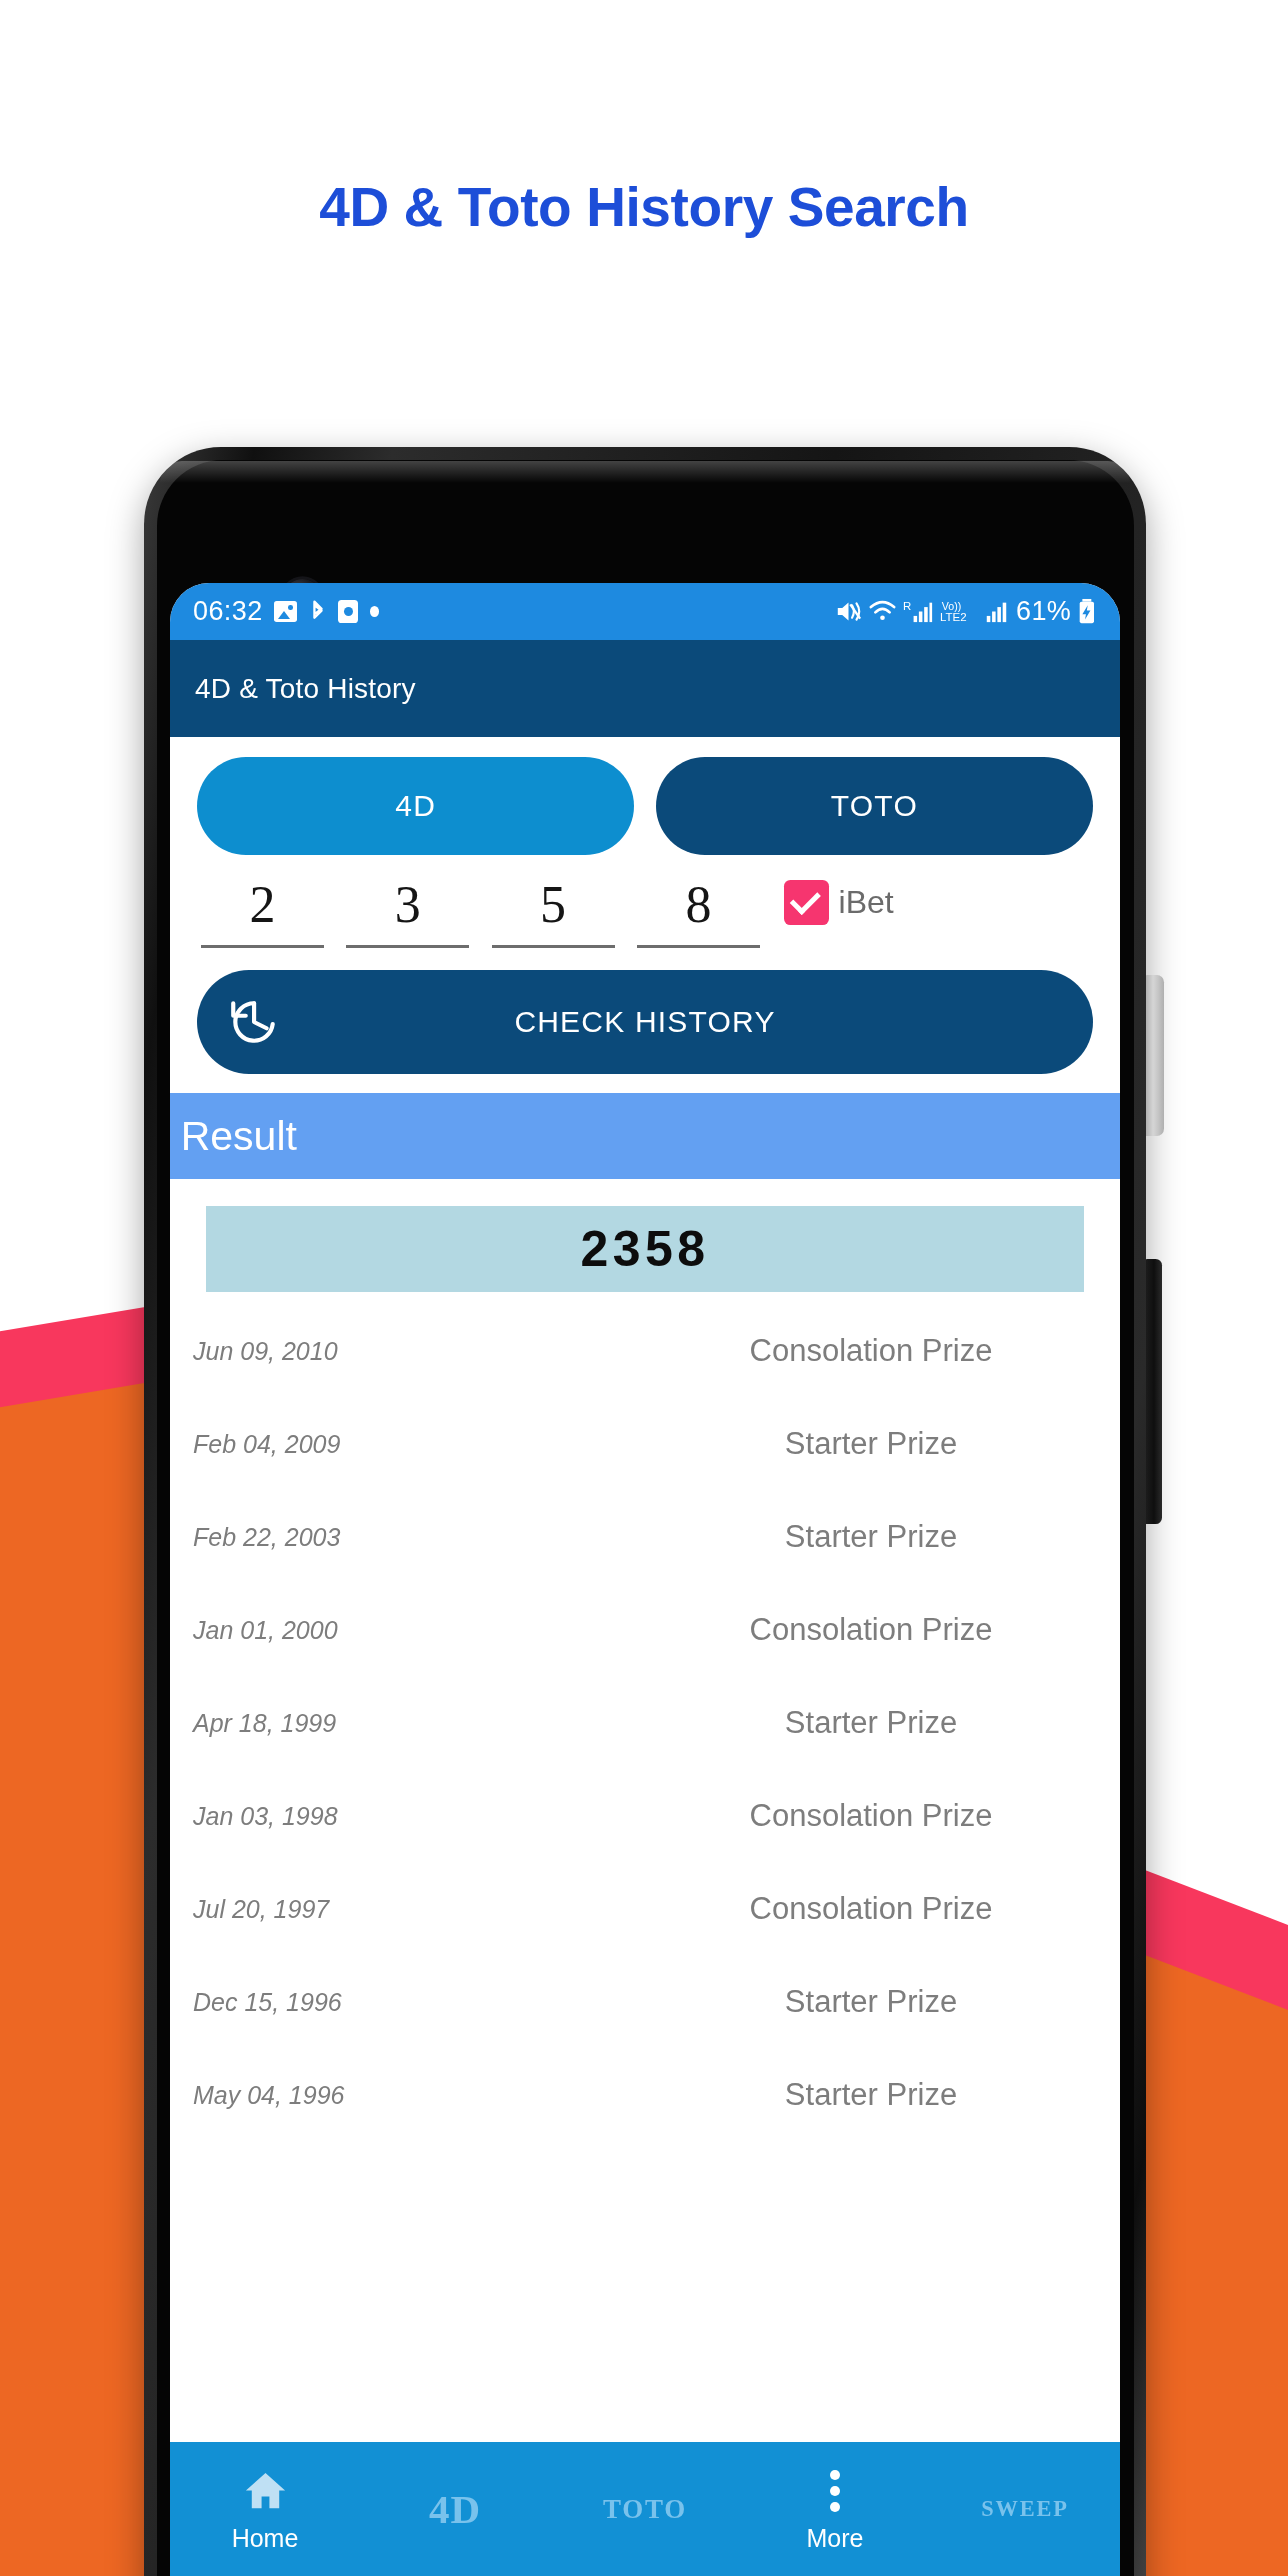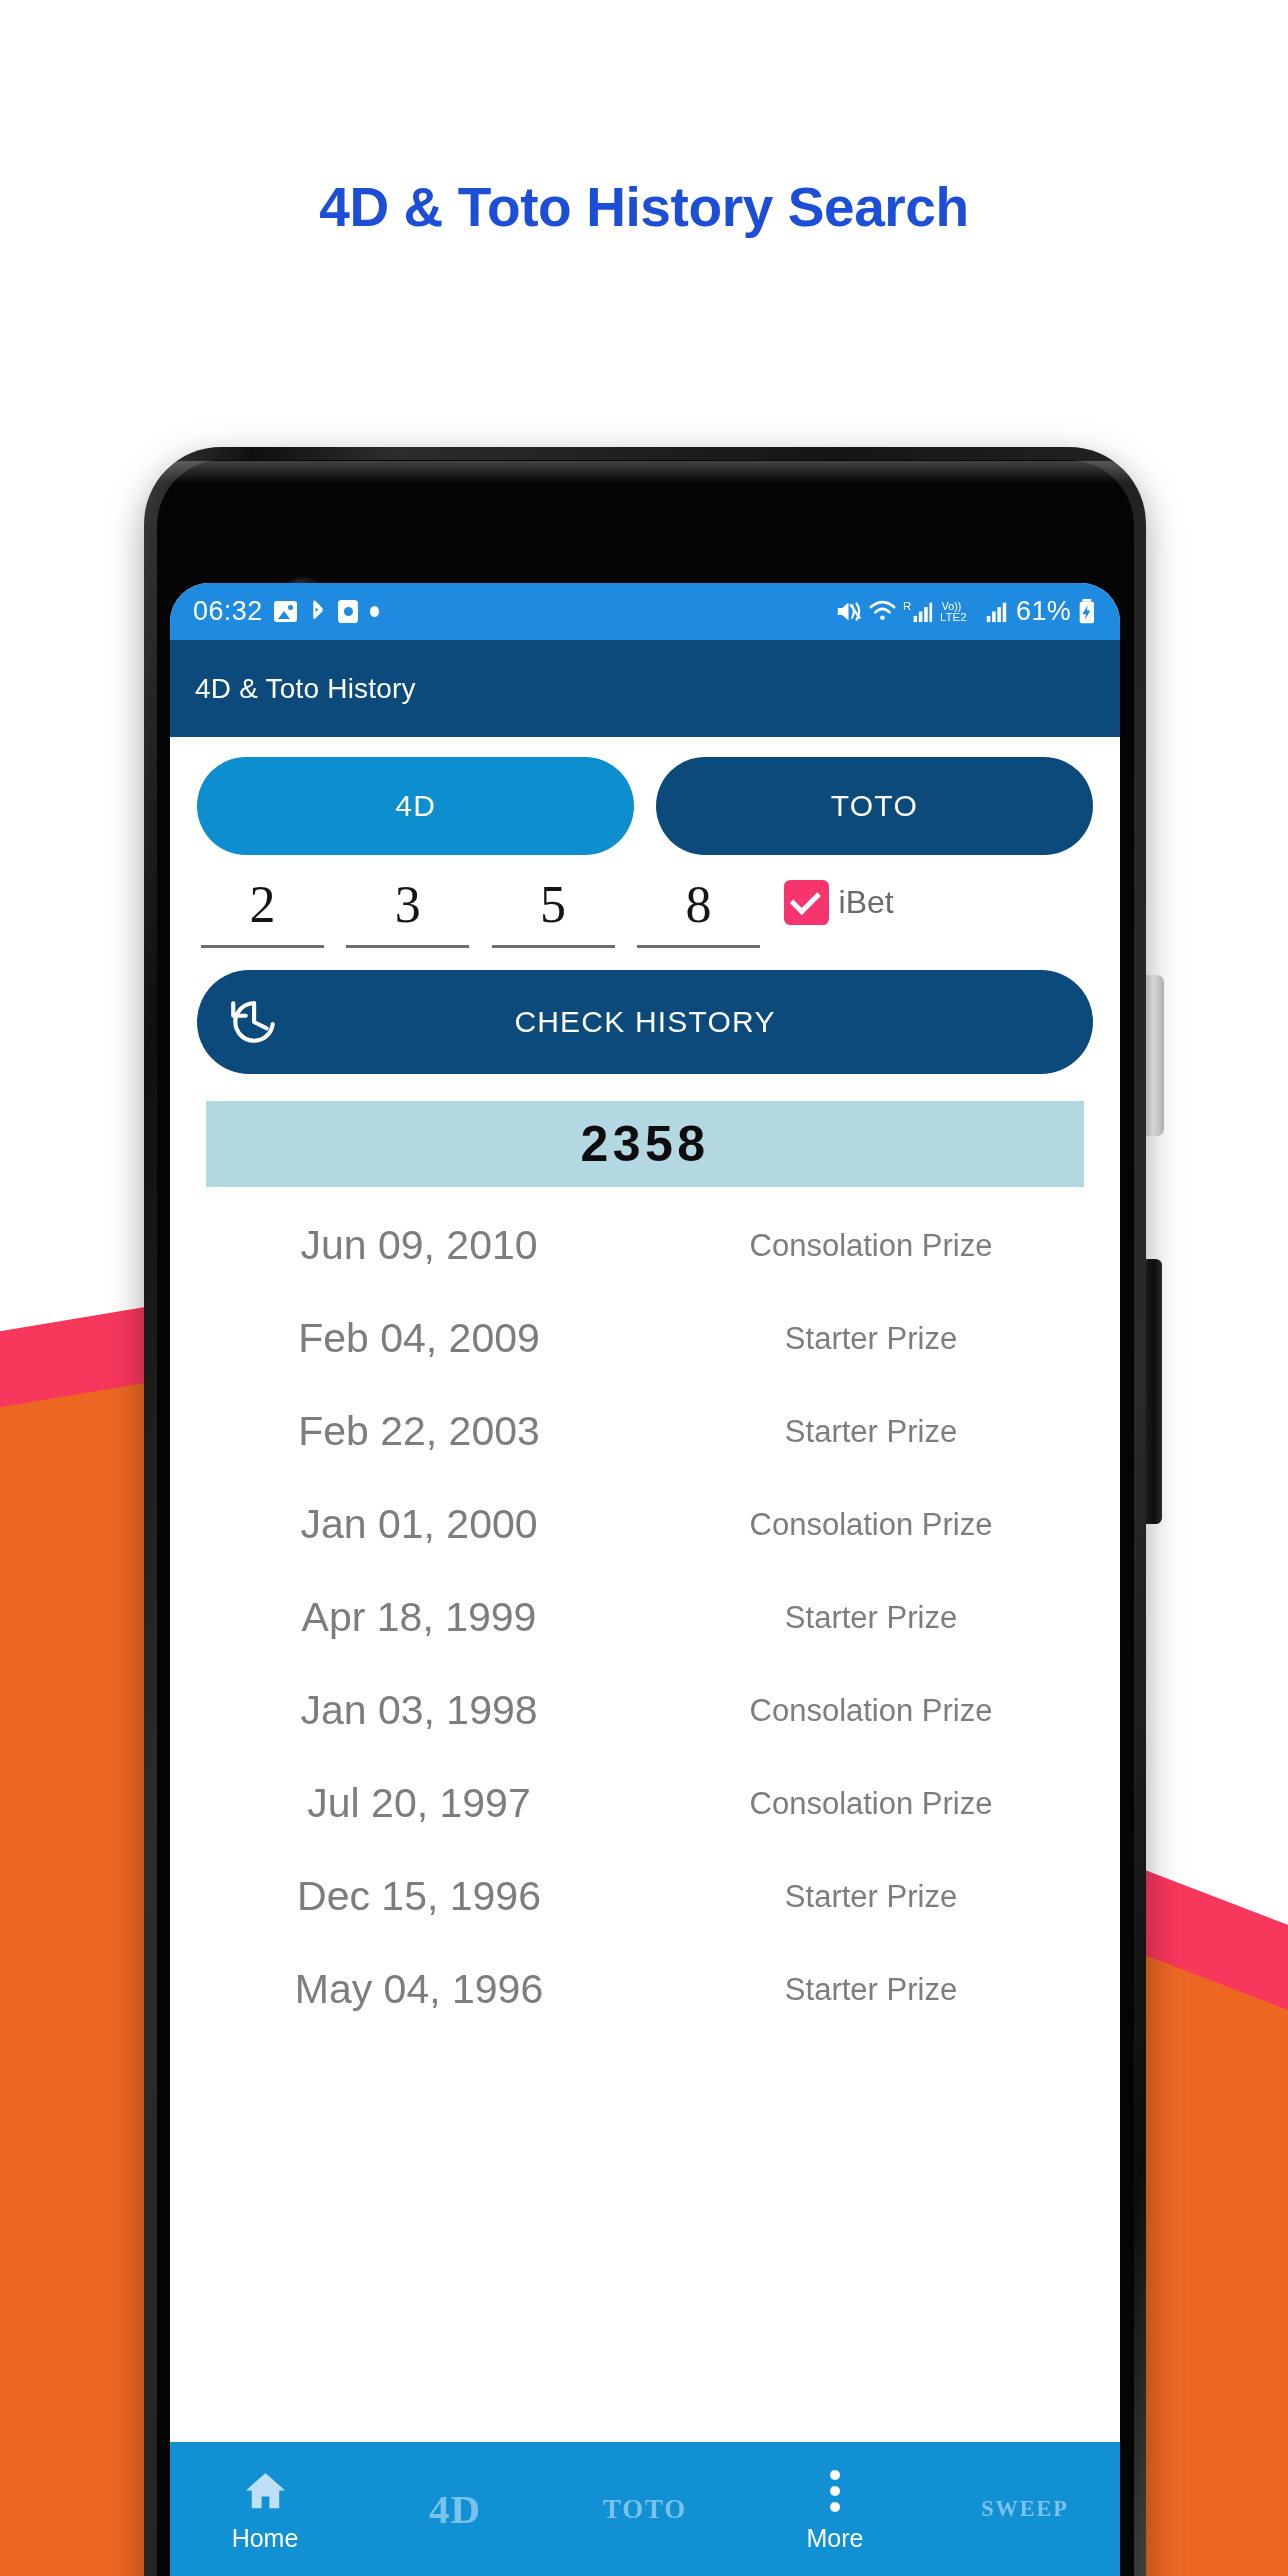--- a/index.html
+++ b/index.html
@@ -424,6 +424,9 @@
     </button>
   </div>
 
+  <div class="result-bar">
+    <span>Result</span>
+  </div>
 
   <div class="result-num-wrap">
     <div class="result-num">

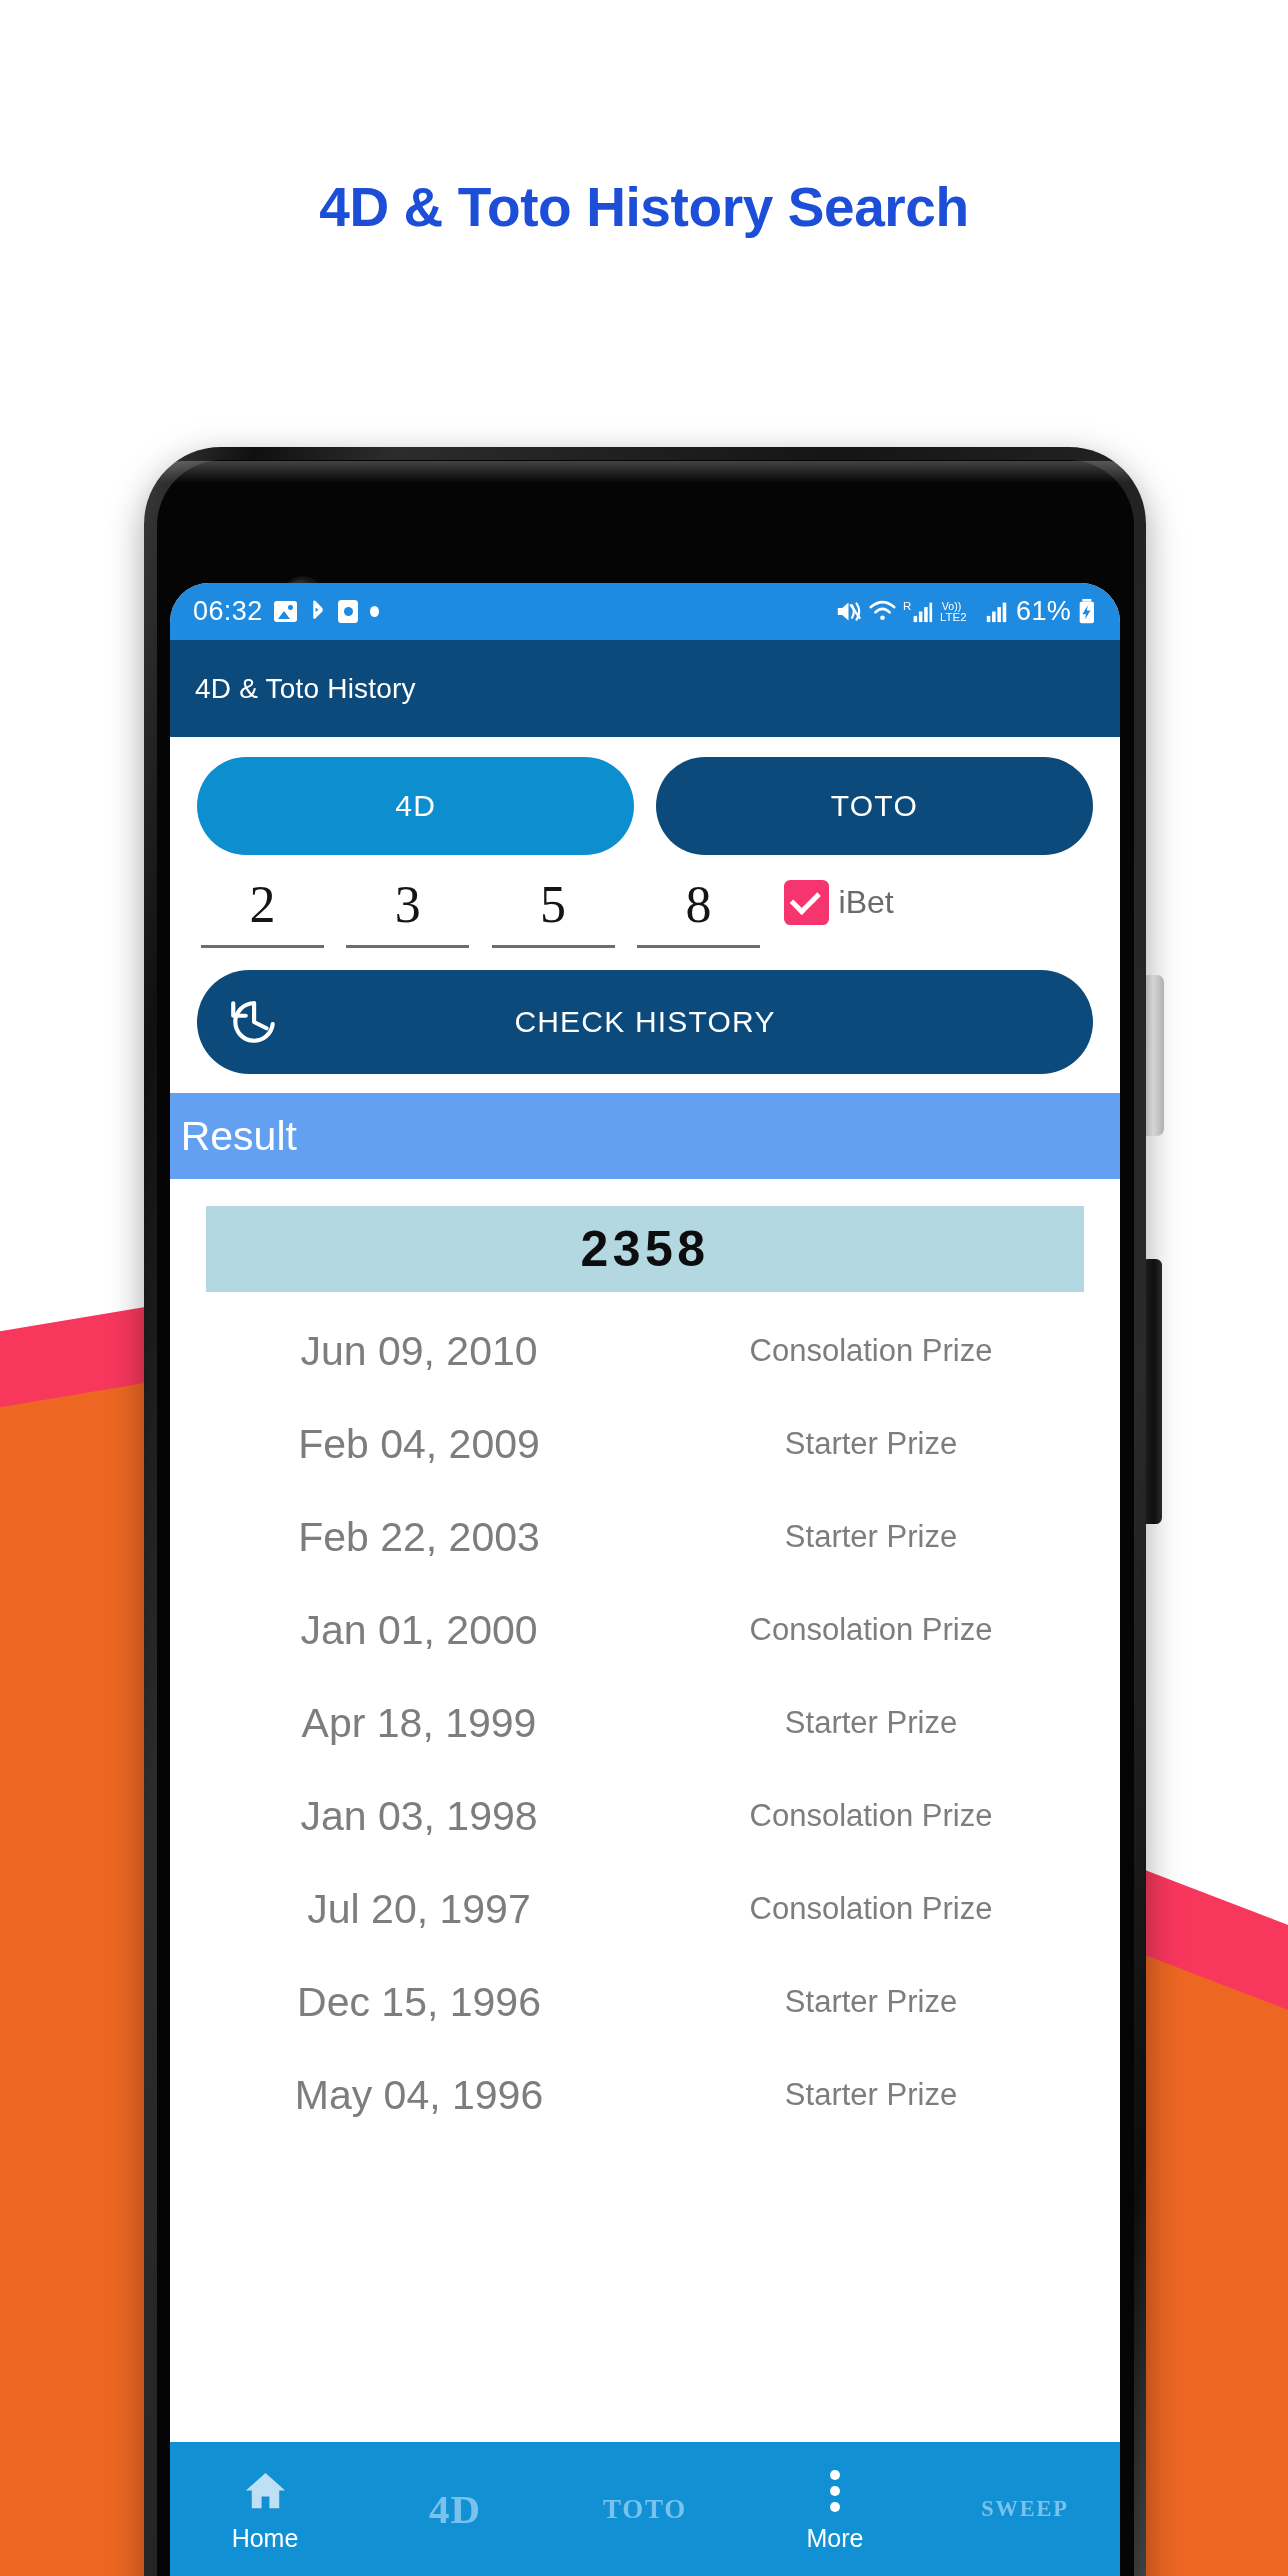--- a/index.html
+++ b/index.html
@@ -254,7 +254,7 @@
     display:flex;align-items:center;height:93px;
   }
   .row .date{
-    width:50%;text-align:center;font-size:41px;color:#7d7d7d;
+    width:50%;text-align:left;font-size:25px;color:#7d7d7d;font-style:italic;
   }
   .row .prize{
     width:50%;text-align:center;font-size:31px;color:#7d7d7d;

